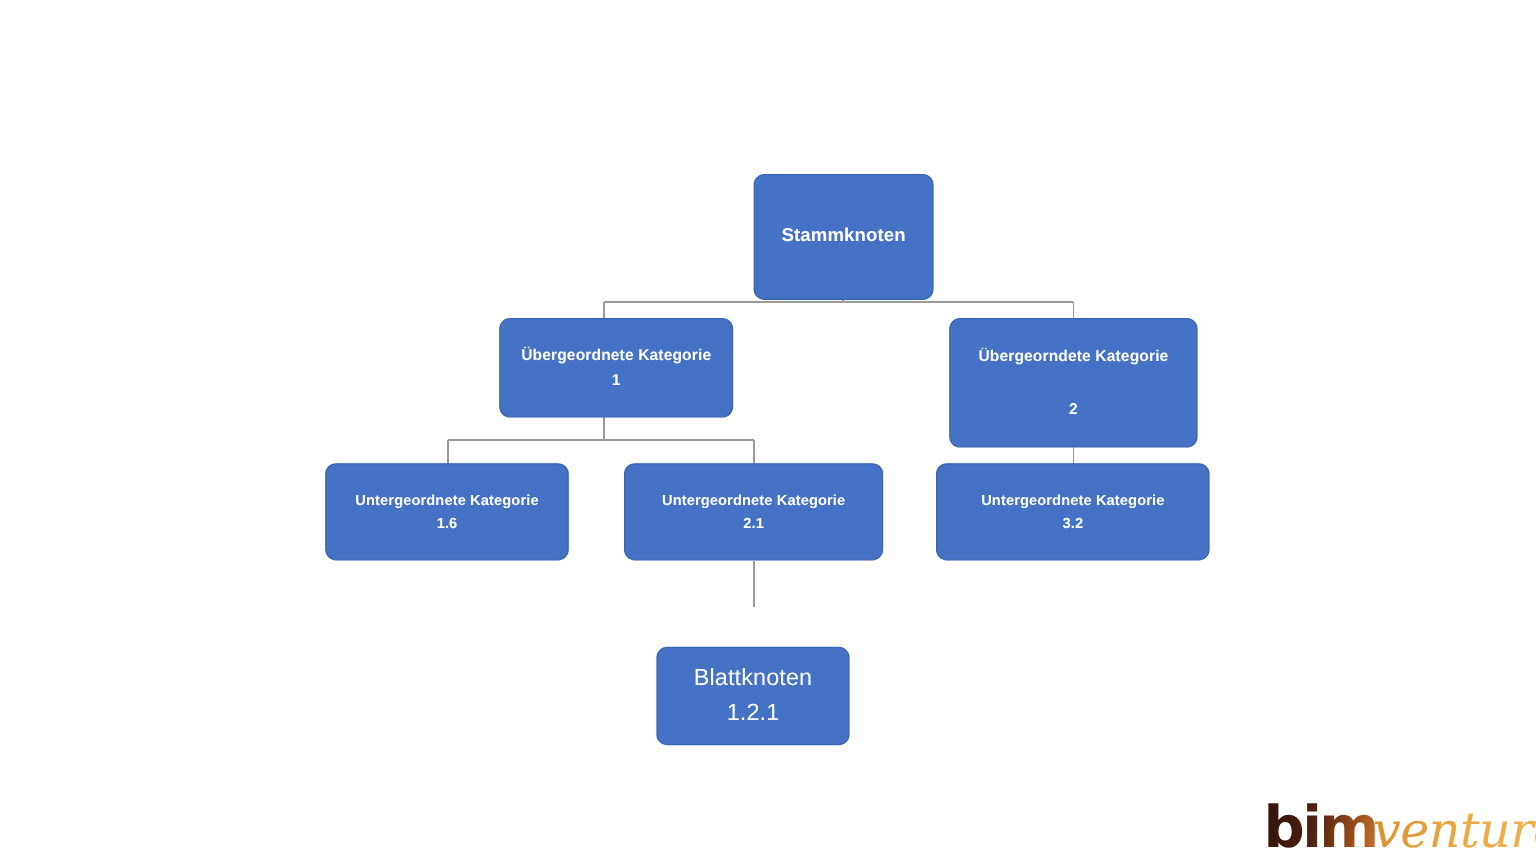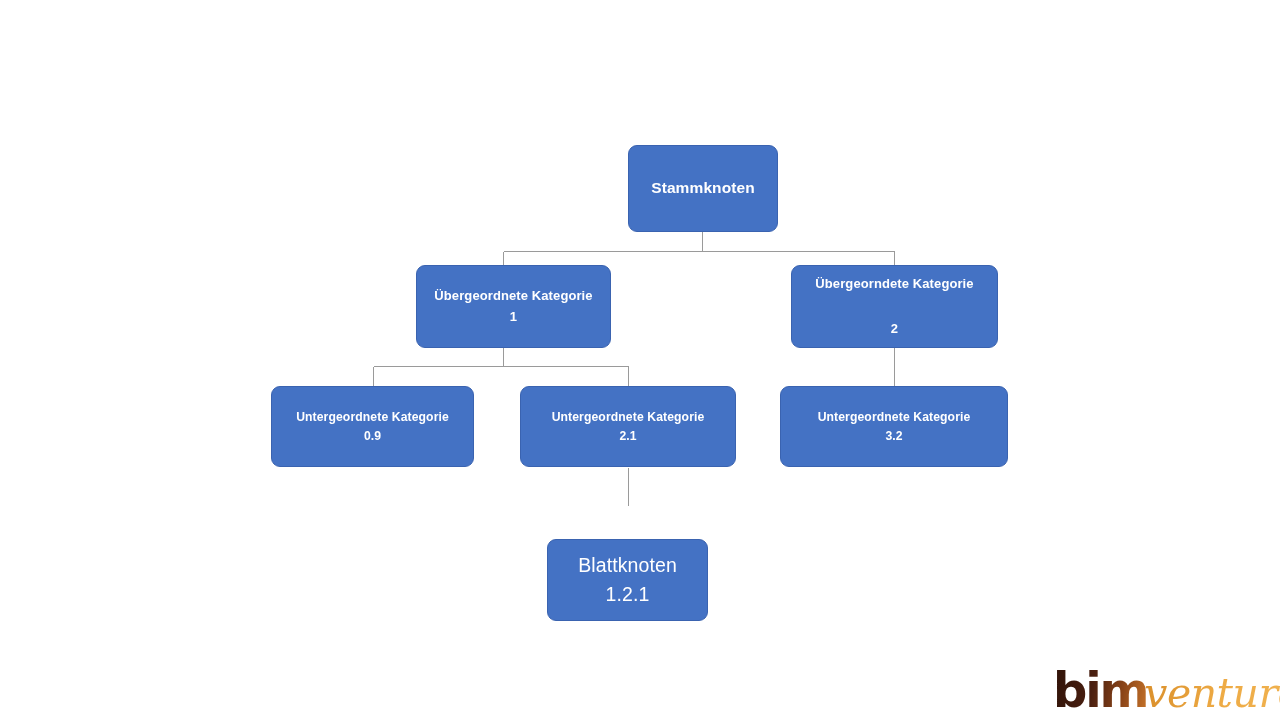--- a/index.html
+++ b/index.html
@@ -118,7 +118,7 @@
     </g>
   </svg>
 
-  <div class="node lvl-root" style="left:628px; top:145px; width:150px; height:87px;">
+  <div class="node lvl-root" style="left:628px; top:145px; width:150px; height:105px;">
     <span class="line">Stammknoten</span>
   </div>
 

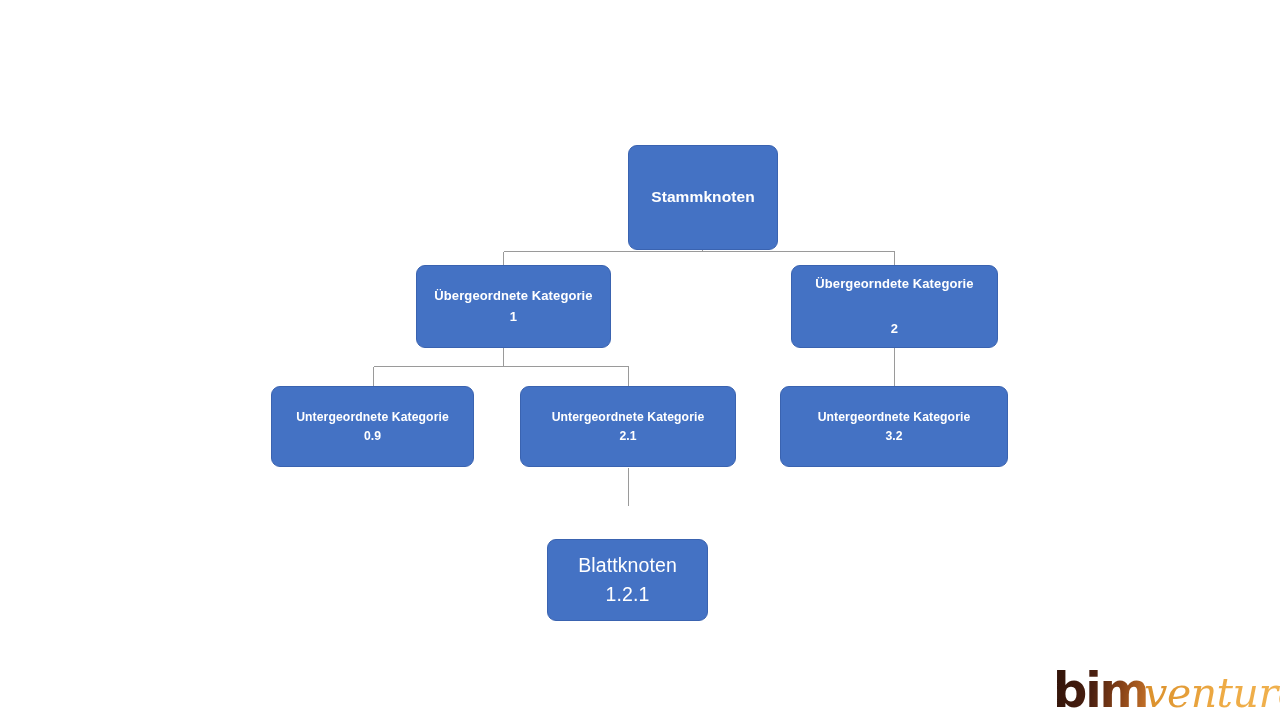--- a/index.html
+++ b/index.html
@@ -127,7 +127,7 @@
     <span class="line">1</span>
   </div>
 
-  <div class="node lvl-parent" style="left:791px; top:265px; width:207px; height:83px;gap:24px;">
+  <div class="node lvl-parent" style="left:791px; top:265px; width:207px; height:108px;gap:24px;">
     <span class="line">Übergeorndete Kategorie</span>
     <span class="line">2</span>
   </div>

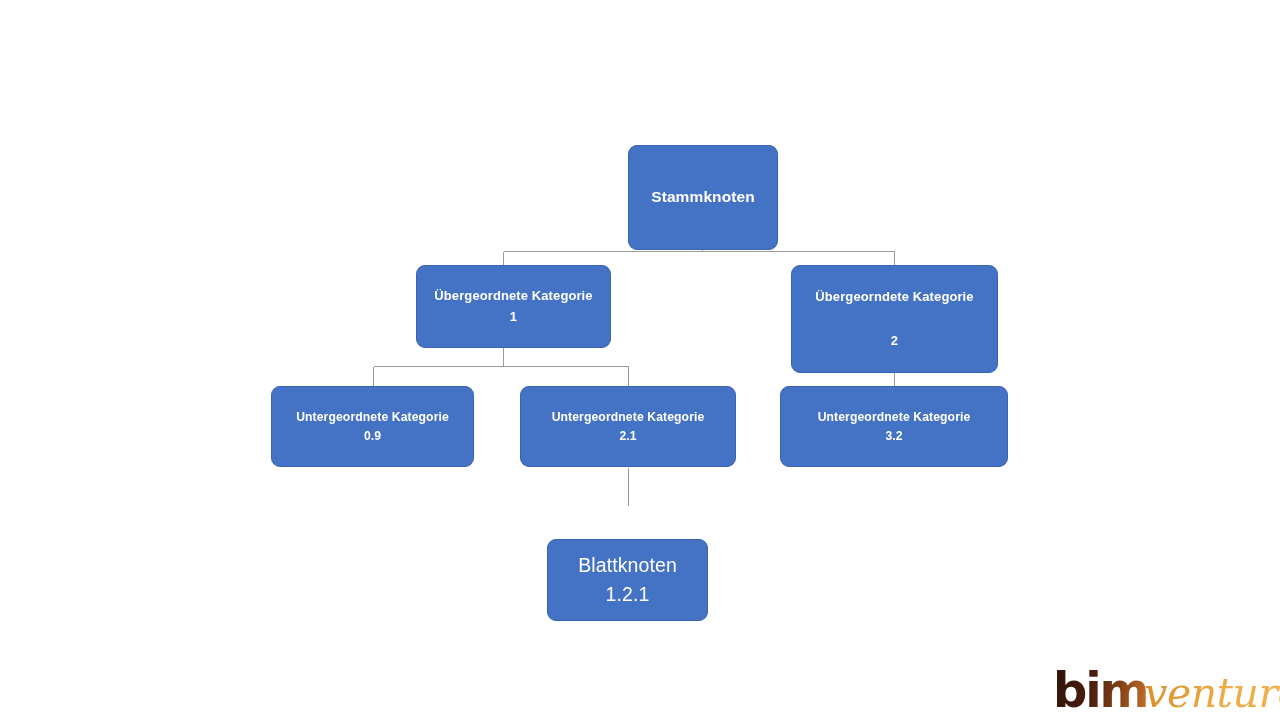--- a/index.html
+++ b/index.html
@@ -134,7 +134,7 @@
 
   <div class="node lvl-child" style="left:271px; top:386px; width:203px; height:81px;">
     <span class="line">Untergeordnete Kategorie</span>
-    <span class="line">0.9</span>
+    <span class="line">1.6</span>
   </div>
 
   <div class="node lvl-child" style="left:520px; top:386px; width:216px; height:81px;">

